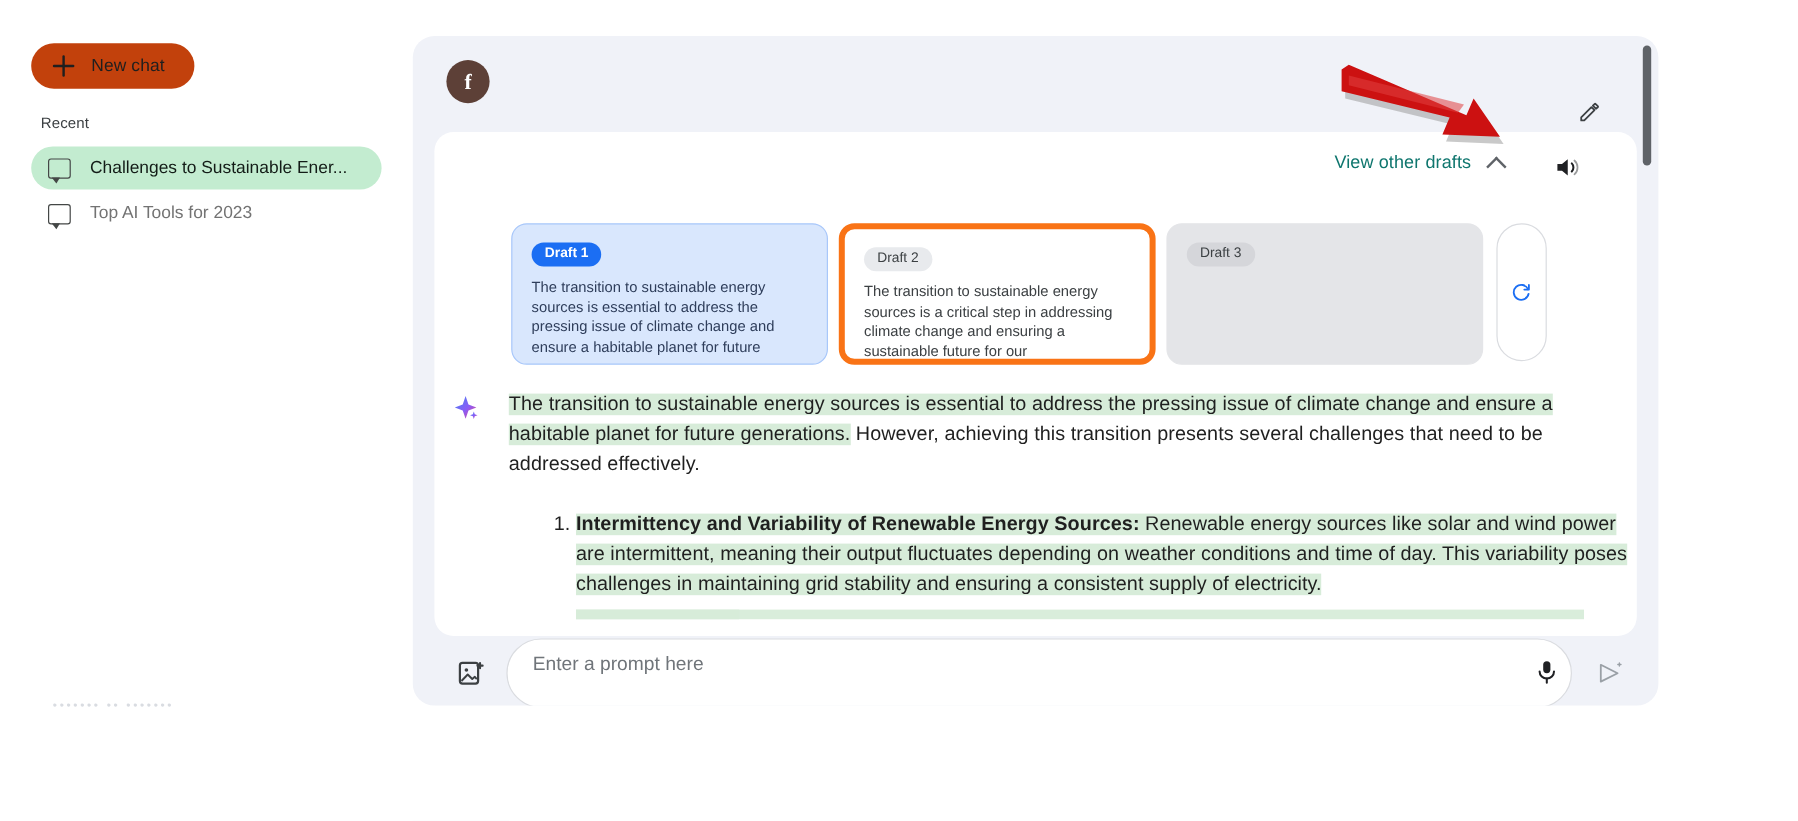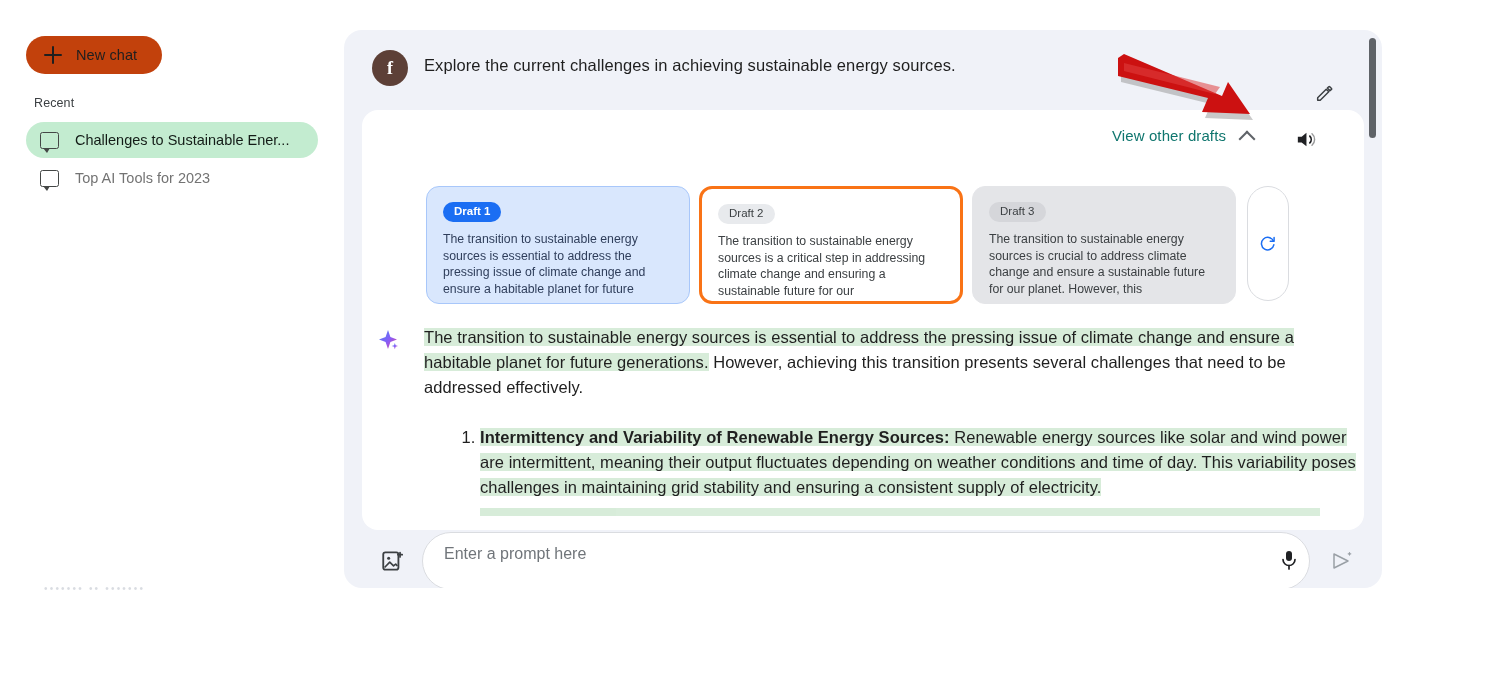--- a/index.html
+++ b/index.html
@@ -243,7 +243,6 @@
 
   <div class="prompt-row">
     <div class="avatar">f</div>
-    <div class="prompt-text">Explore the current challenges in achieving sustainable energy sources.</div>
     <div class="edit-btn">
       <svg width="22" height="22" viewBox="0 0 24 24">
         <path d="M4 17.2V20h2.8L16.1 10.7l-2.8-2.8L4 17.2zM19.1 8.1c.3-.3.3-.8 0-1.1l-1.9-1.9c-.3-.3-.8-.3-1.1 0l-1.5 1.5 2.8 2.8 1.7-1.3z" fill="none" stroke="#3c4043" stroke-width="1.6" stroke-linejoin="round"></path>

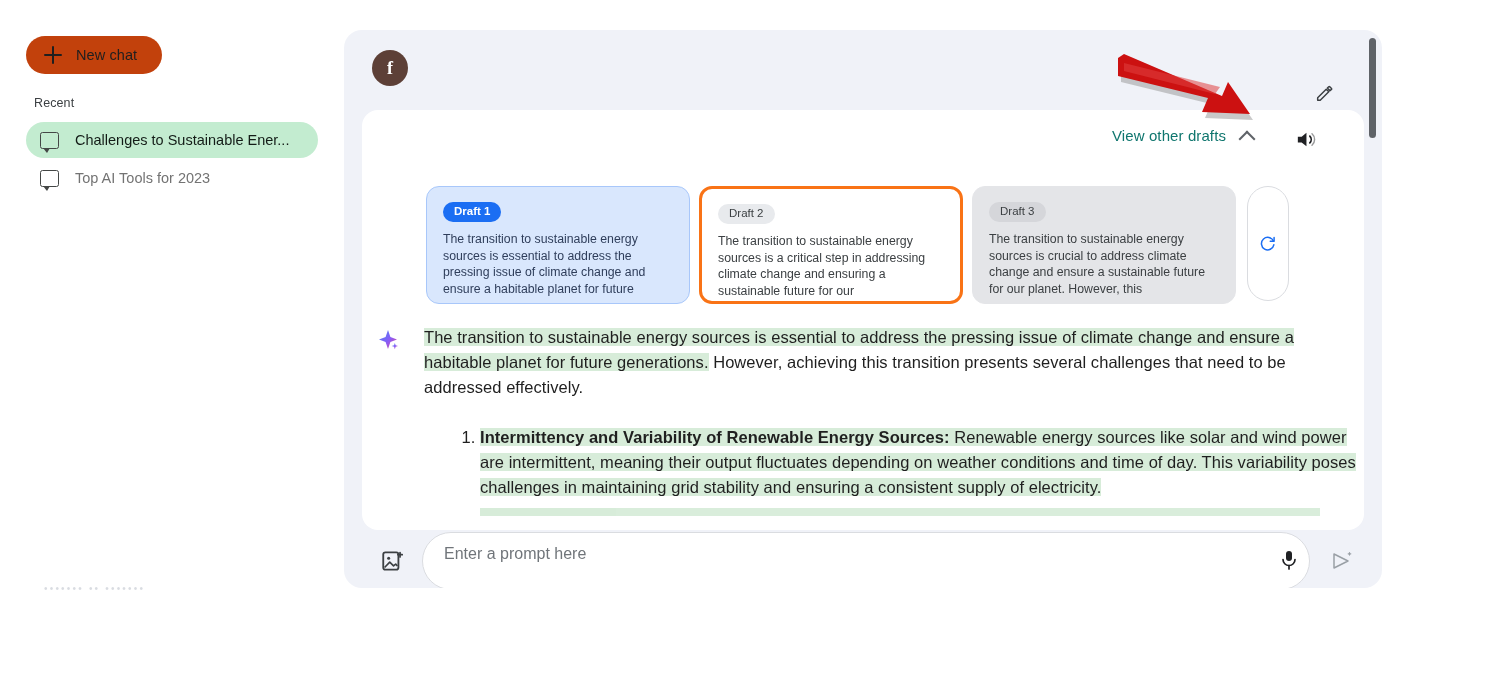--- a/index.html
+++ b/index.html
@@ -132,7 +132,7 @@
     margin-right:9px;overflow:hidden;cursor:pointer;position:relative;
   }
   .draft.sel{background:#d9e7fd;border:1px solid #a8c7fa;}
-  .draft.unsel{background:#ffffff;border:3px solid #f97316;}
+  .draft.unsel{background:#ffffff;border:5px solid #f97316;}
   .draft.gray{background:#e4e5e8;border:1px solid #e4e5e8;}
   .draft-badge{
     display:inline-block;border-radius:11px;padding:3px 11px;

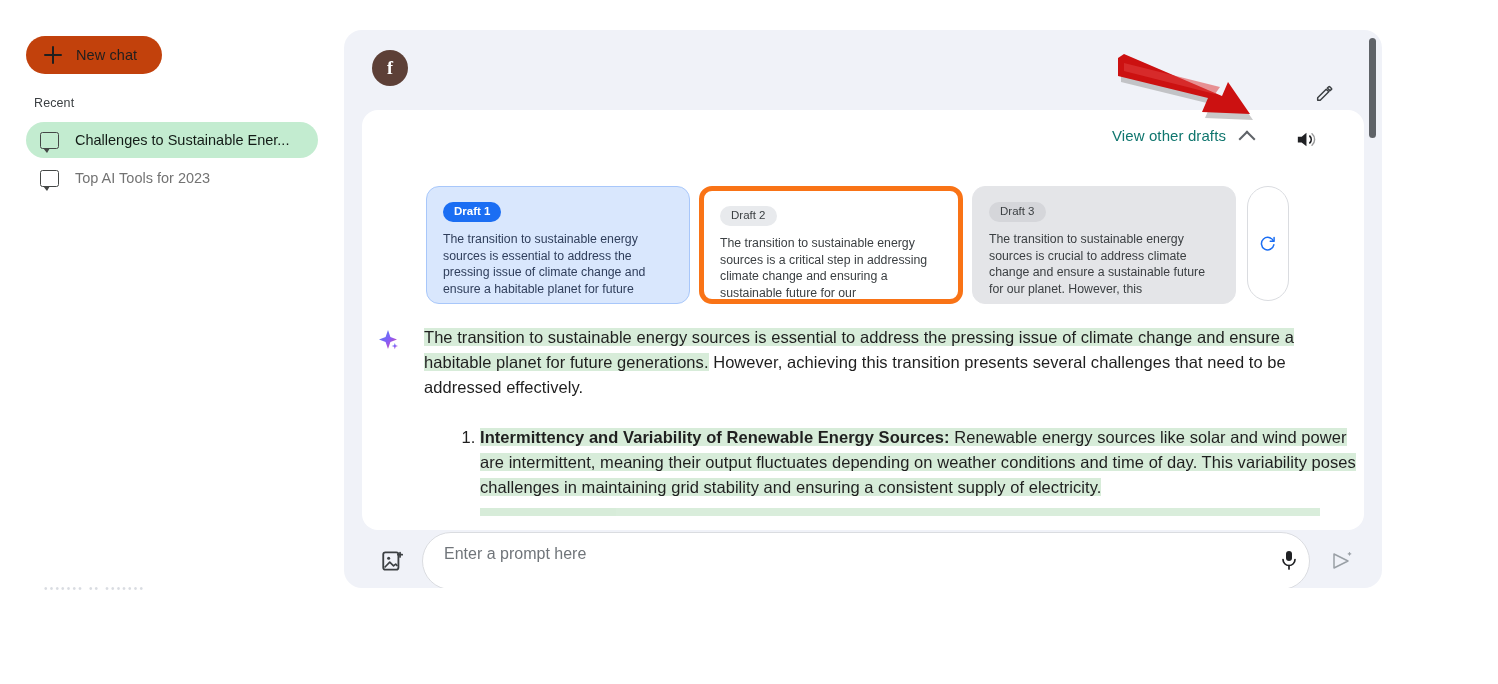--- a/index.html
+++ b/index.html
@@ -280,7 +280,6 @@
 
       <div class="draft gray">
         <span class="draft-badge">Draft 3</span>
-        <div class="draft-body">The transition to sustainable energy sources is crucial to address climate change and ensure a sustainable future for our planet. However, this</div>
       </div>
 
       <div class="refresh-btn">

